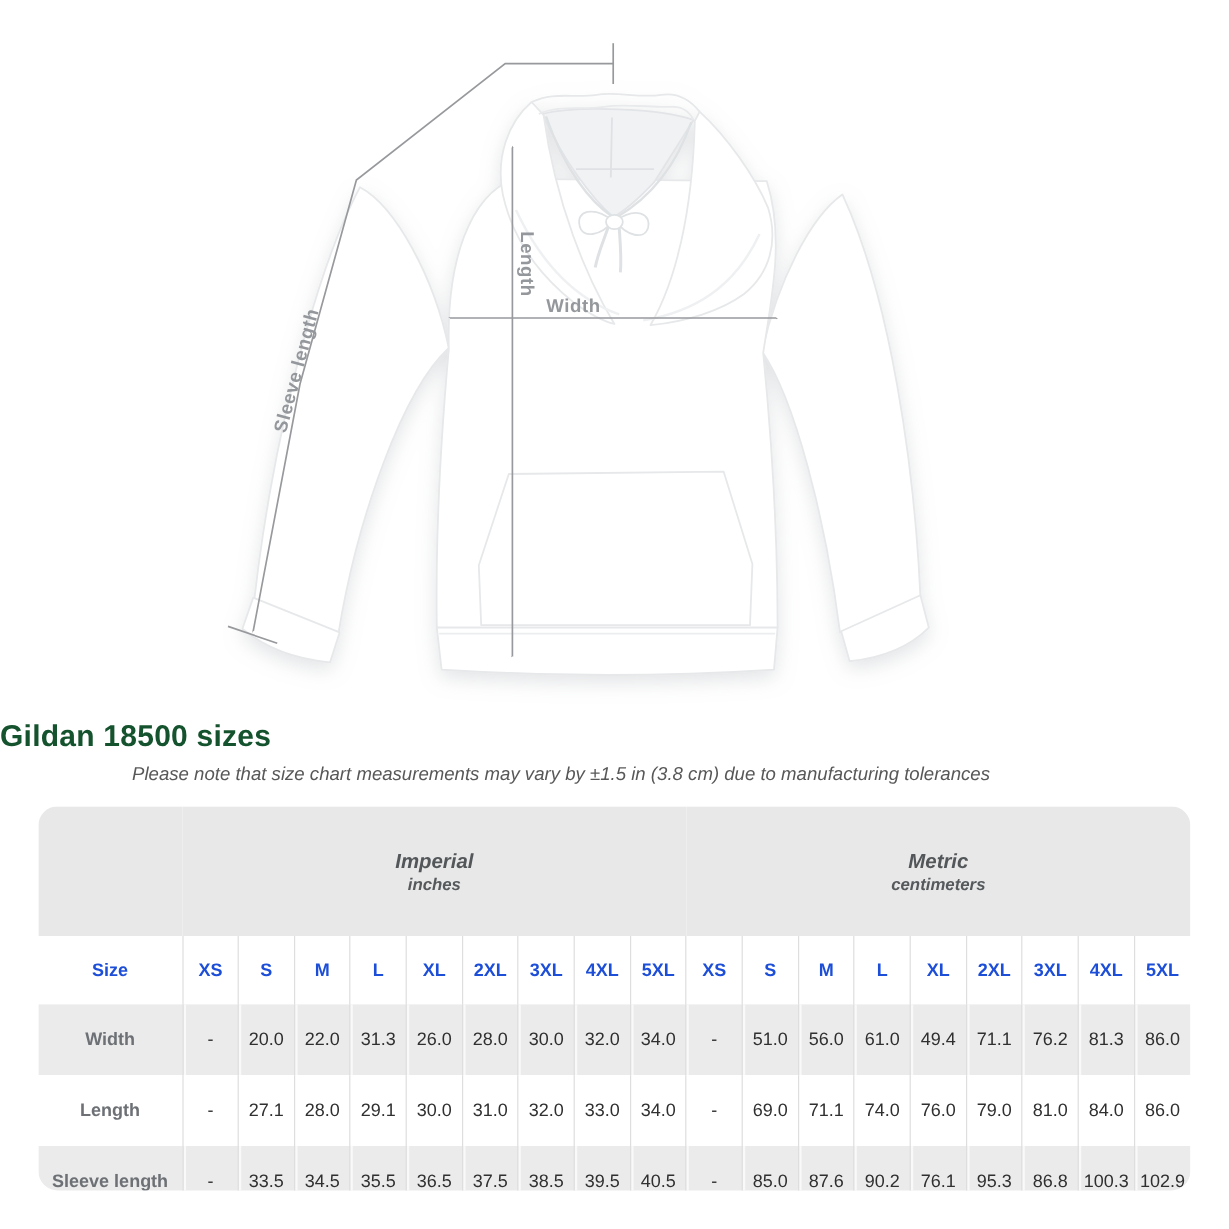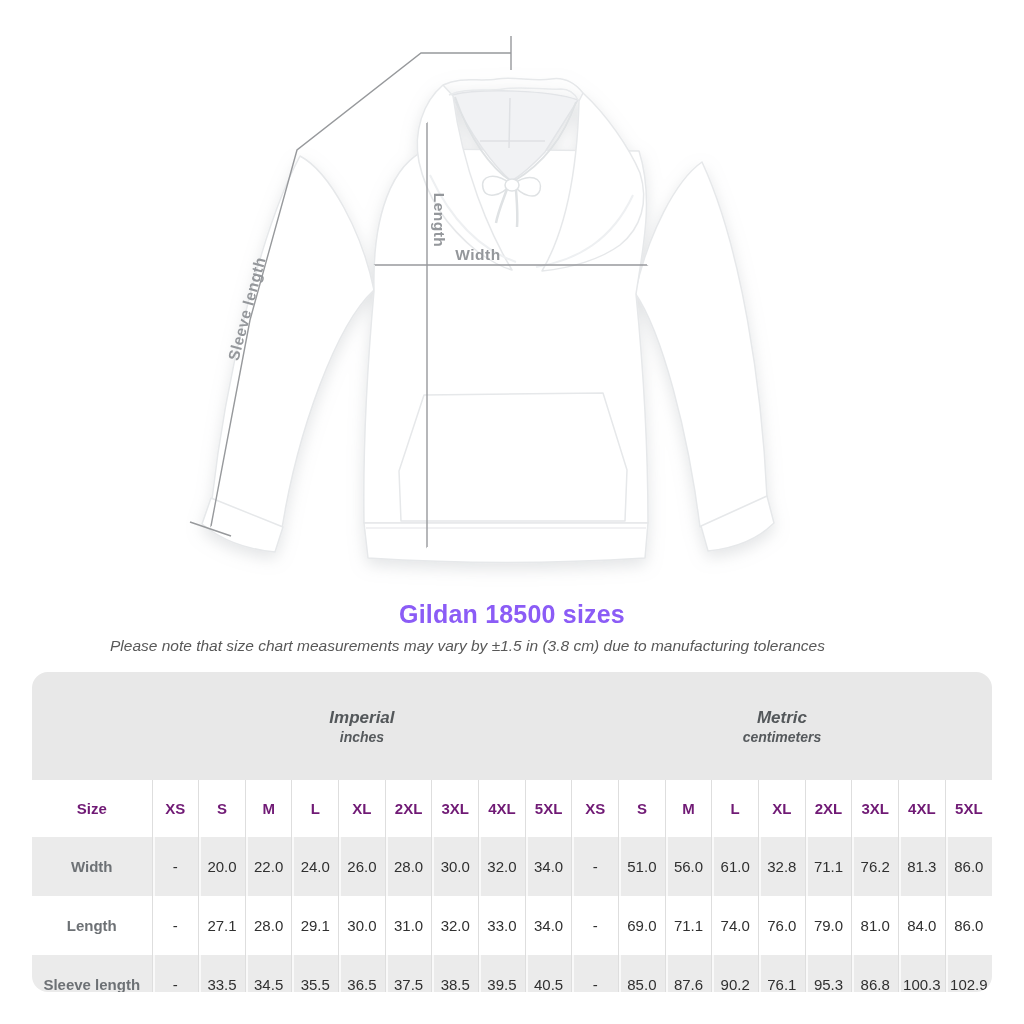--- a/index.html
+++ b/index.html
@@ -14,8 +14,8 @@
 
   
   .title{
-    position:absolute;top:600px;left:0;width:1024px;text-align:center;
-    font-size:25px;font-weight:bold;color:#8b5cf6;letter-spacing:.2px;
+    position:absolute;top:600px;left:0;width:1024px;text-align:left;
+    font-size:25px;font-weight:bold;color:#14532d;letter-spacing:.2px;
   }
   .subtitle{
     position:absolute;top:637px;left:0;width:935px;text-align:center;

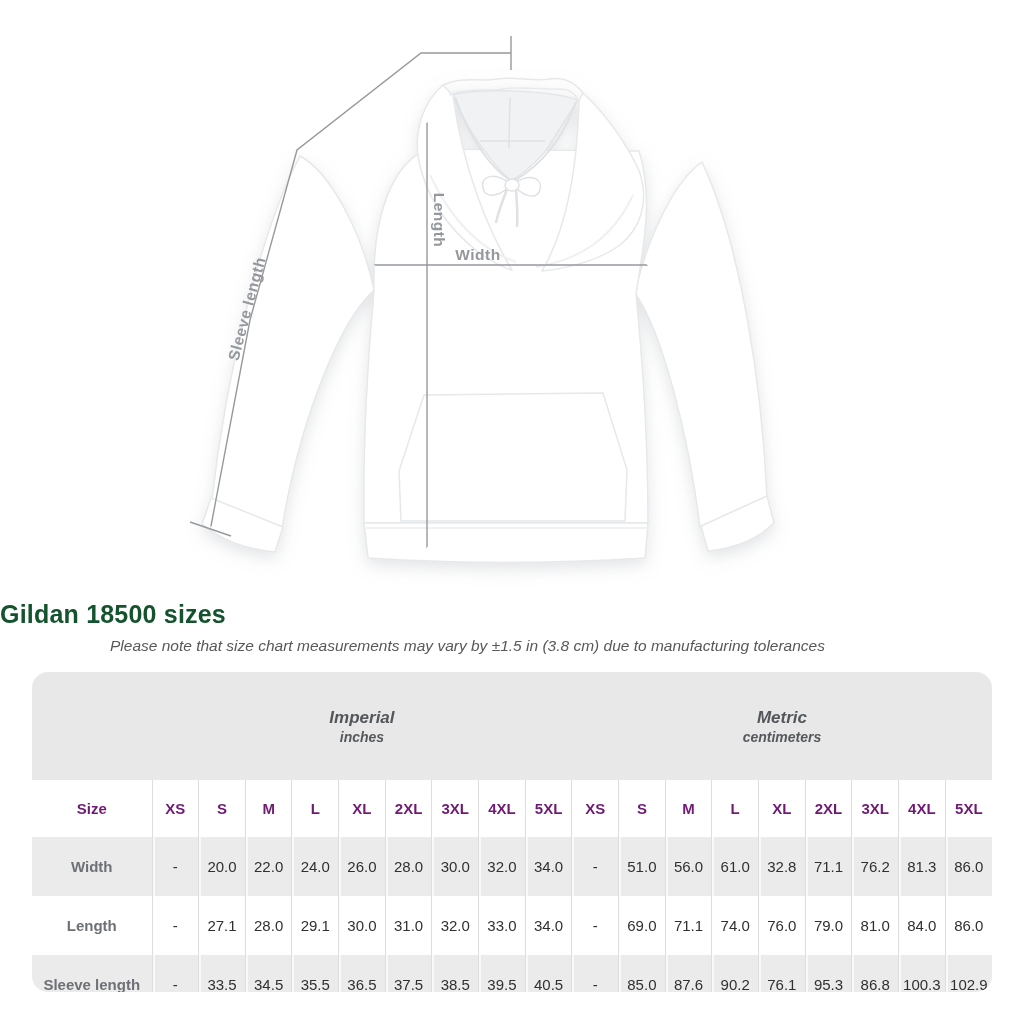--- a/index.html
+++ b/index.html
@@ -37,7 +37,7 @@
   .unit-sub{font-size:14px;font-style:italic;color:#55595c;margin-top:1px;}
 
   tr.size-row{height:57px;background:#ffffff;}
-  tr.size-row th{font-size:15px;font-weight:bold;color:#701a75;}
+  tr.size-row th{font-size:15px;font-weight:bold;color:#1d4ed8;}
 
   tbody tr{height:59px;}
   tbody tr:nth-child(odd){background:#ebebeb;}

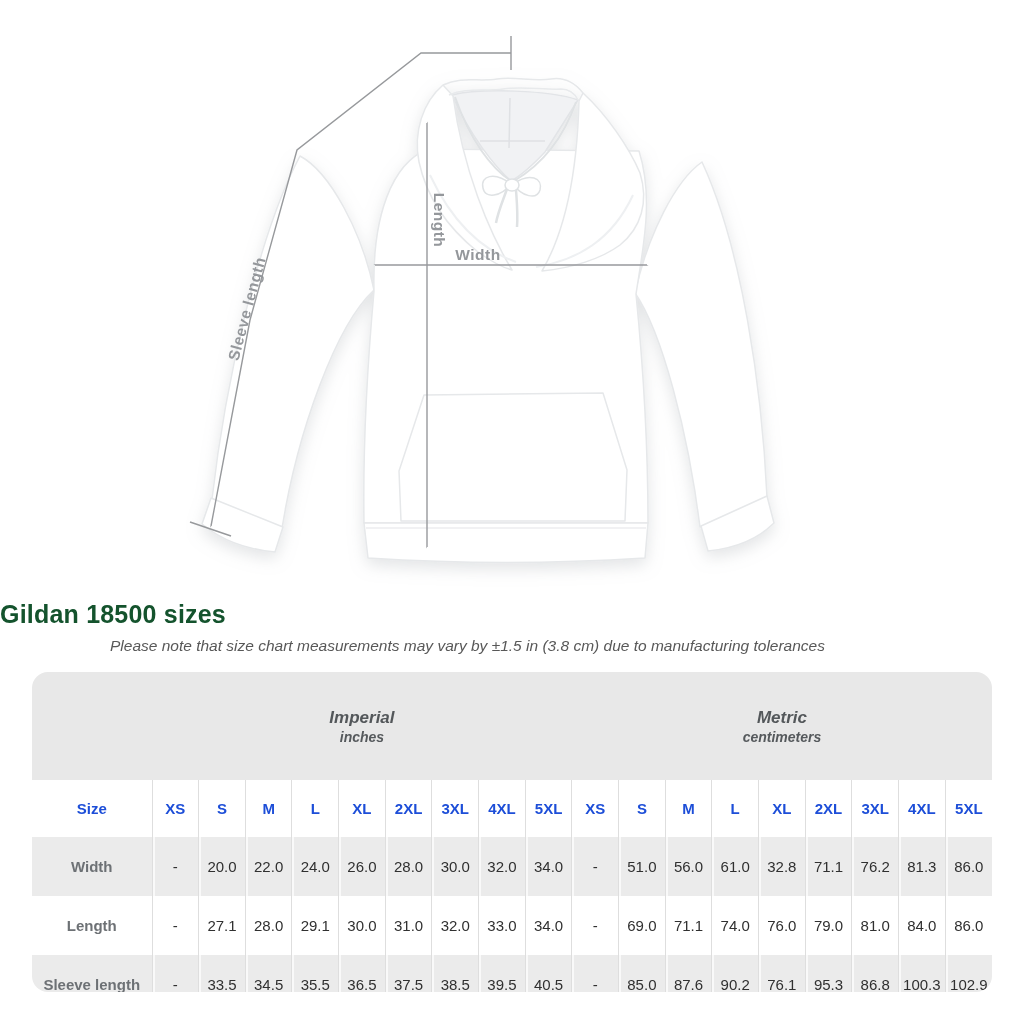--- a/index.html
+++ b/index.html
@@ -169,7 +169,7 @@
           <td>-</td>
           <td>20.0</td>
           <td>22.0</td>
-          <td>24.0</td>
+          <td>31.3</td>
           <td>26.0</td>
           <td>28.0</td>
           <td>30.0</td>

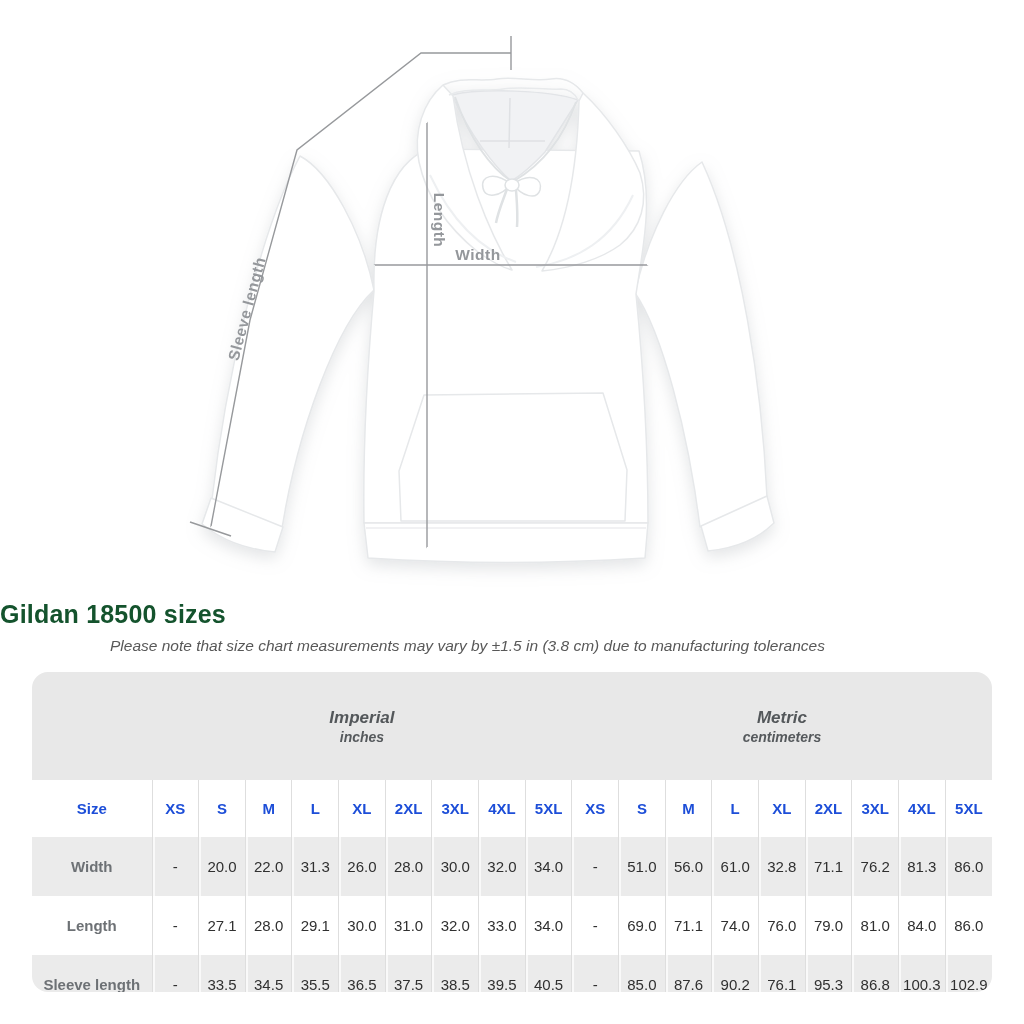--- a/index.html
+++ b/index.html
@@ -179,7 +179,7 @@
           <td>51.0</td>
           <td>56.0</td>
           <td>61.0</td>
-          <td>32.8</td>
+          <td>49.4</td>
           <td>71.1</td>
           <td>76.2</td>
           <td>81.3</td>

